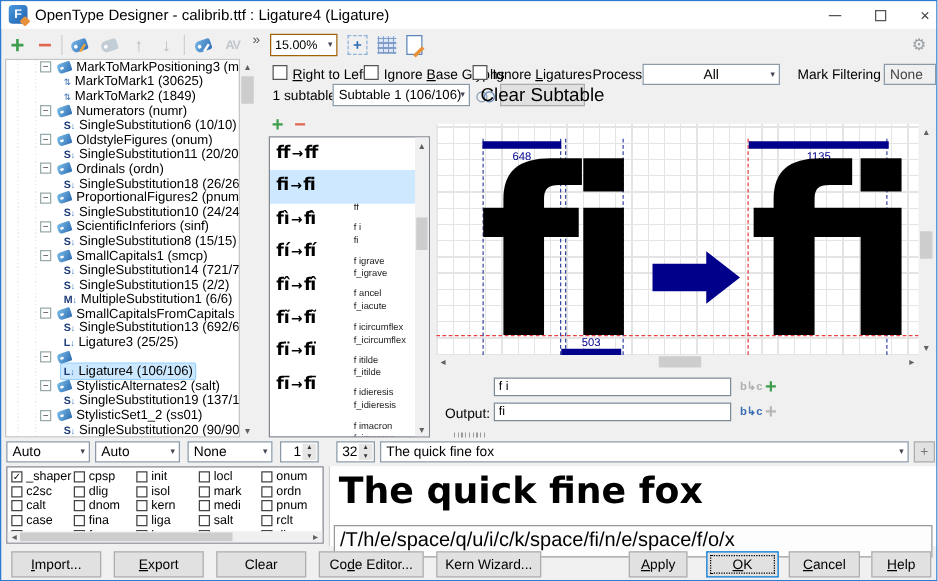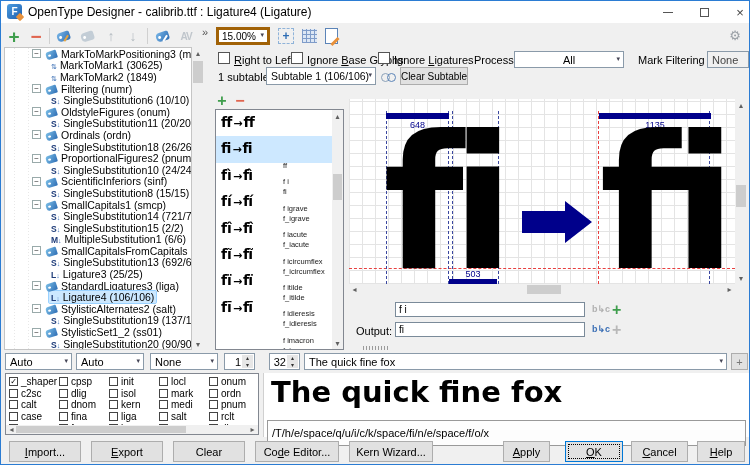--- a/index.html
+++ b/index.html
@@ -29,7 +29,7 @@
   .arr-gray{color:#b5bcc2;font-size:14px;font-weight:bold;}
   .av-gray{color:#c0c6cc;font-size:10px;font-weight:bold;letter-spacing:-1px;}
   .chev2{color:#555;font-size:11px;}
-  .zoombox{position:absolute;left:215px;top:4px;width:54px;height:18px;background:#fff;border:3px solid #a16207;display:flex;align-items:center;padding:0 3px;}
+  .zoombox{position:absolute;left:215px;top:4px;width:54px;height:18px;background:#fff;border:1px solid #a16207;display:flex;align-items:center;padding:0 3px;}
   .zoombox .arr,.combo .arr{position:absolute;right:3px;top:50%;transform:translateY(-58%);font-size:7px;color:#445;}
   .fiticon{position:absolute;left:277px;top:5px;width:16px;height:16px;border:1px dashed #8fb3d9;display:flex;align-items:center;justify-content:center;color:#2e6db4;font-weight:bold;font-size:12px;}
   .grdicon{position:absolute;left:301px;top:6px;width:15px;height:14px;background:

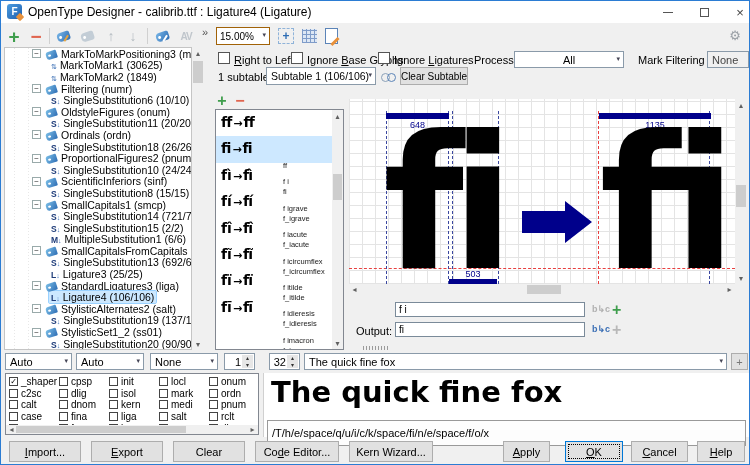--- a/index.html
+++ b/index.html
@@ -306,7 +306,7 @@
   </span>
   <span class="linkicon" style="left:380px;top:70px;"></span>
   <span class="pushbtn" style="left:399px;top:66px;width:68px;height:18px;">
-      <span style="font-size:10px;">Clear Subtable</span>
+      <span style="font-size:15px;">Clear Subtable</span>
     </span>
 
   <span class="tbtn" style="left:213px;top:69px;top:93px;width:16px;height:14px;">

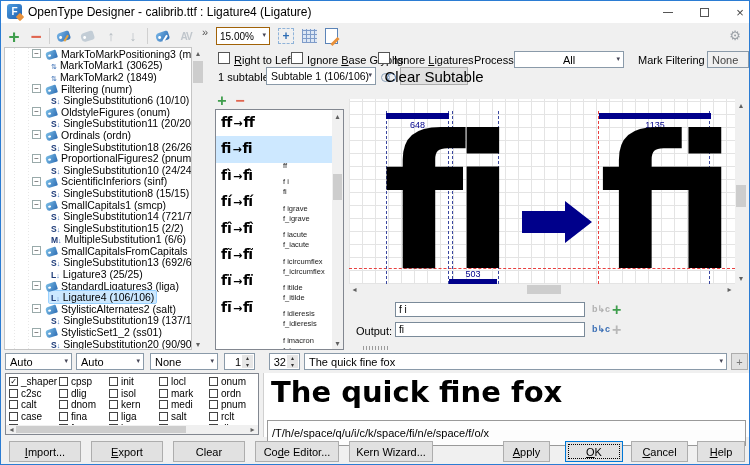--- a/index.html
+++ b/index.html
@@ -199,7 +199,7 @@
       </div>
       <div class="trow">
         <span class="texp">−</span>
-        <span class="hl"><span class="ticon-tag" style="display: inline-block; vertical-align: middle; margin-right: 4px;"></span><span>Filtering (numr)</span></span>
+        <span class="hl"><span class="ticon-tag" style="display: inline-block; vertical-align: middle; margin-right: 4px;"></span><span>Numerators (numr)</span></span>
       </div>
       <div class="trow">
         <span class="hl" style="margin-left: 44px;"><span class="tlookup" style="margin: 0px 3px 0px 0px;">S<span class="la">↓</span></span><span>SingleSubstitution6 (10/10)</span></span>

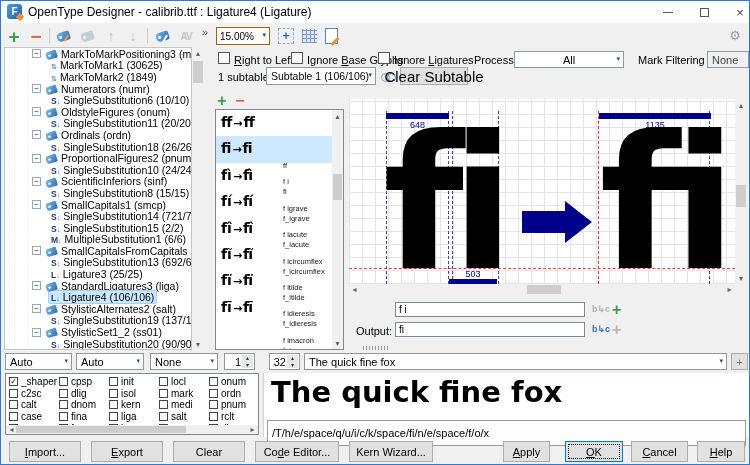--- a/index.html
+++ b/index.html
@@ -341,7 +341,7 @@
       <div class="lrow">
         <span class="lsrc"><span>fí</span><span style="font-size: 11px; padding: 0px 1px;">→</span><span class="ldst">fí</span></span>
         <span class="lnames">
-          <div>f iacute</div>
+          <div>f ancel</div>
           <div>f_iacute</div>
         </span>
       </div>

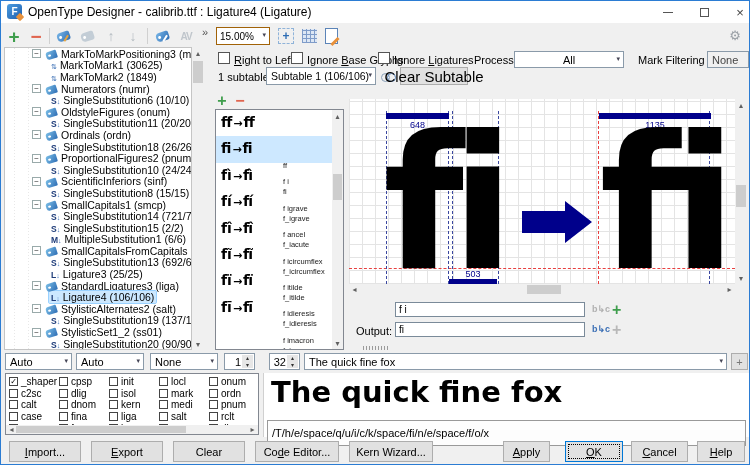--- a/index.html
+++ b/index.html
@@ -257,7 +257,7 @@
       </div>
       <div class="trow">
         <span class="texp">−</span>
-        <span class="hl"><span class="ticon-tag" style="display: inline-block; vertical-align: middle; margin-right: 4px;"></span><span>StandardLigatures3 (liga)</span></span>
+        <span class="hl"><span class="ticon-tag" style="display: inline-block; vertical-align: middle; margin-right: 4px;"></span></span>
       </div>
       <div class="trow sel">
         <span class="hl" style="margin-left: 44px;"><span class="tlookup" style="margin: 0px 3px 0px 0px;">L<span class="la">↓</span></span><span>Ligature4 (106/106)</span></span>

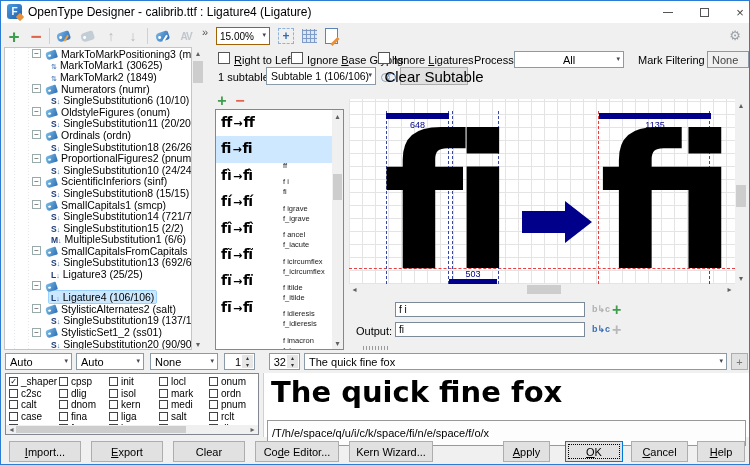--- a/index.html
+++ b/index.html
@@ -113,7 +113,7 @@
   
   .prevbox{position:absolute;left:262px;top:372px;width:486px;height:64px;background:#fff;border-left:1px solid #d0d0d0;}
   .bigtext{position:absolute;left:7px;top:2px;font-family:"DejaVu Sans",sans-serif;font-weight:bold;font-size:29px;white-space:nowrap;}
-  .glyphseq{position:absolute;left:3px;top:47px;width:479px;height:15px;border:1px solid #999;background:#fdfdfd;font-size:11px;display:flex;align-items:center;padding:12px 4px;white-space:nowrap;overflow:hidden;}
+  .glyphseq{position:absolute;left:3px;top:47px;width:479px;height:15px;border:1px solid #999;background:#fdfdfd;font-size:16px;display:flex;align-items:center;padding:12px 4px;white-space:nowrap;overflow:hidden;}
 
   
   .dlgbtn{position:absolute;top:440px;height:21px;background:#e1e1e1;border:1px solid #adadad;display:flex;align-items:center;justify-content:center;font-size:11px;}

